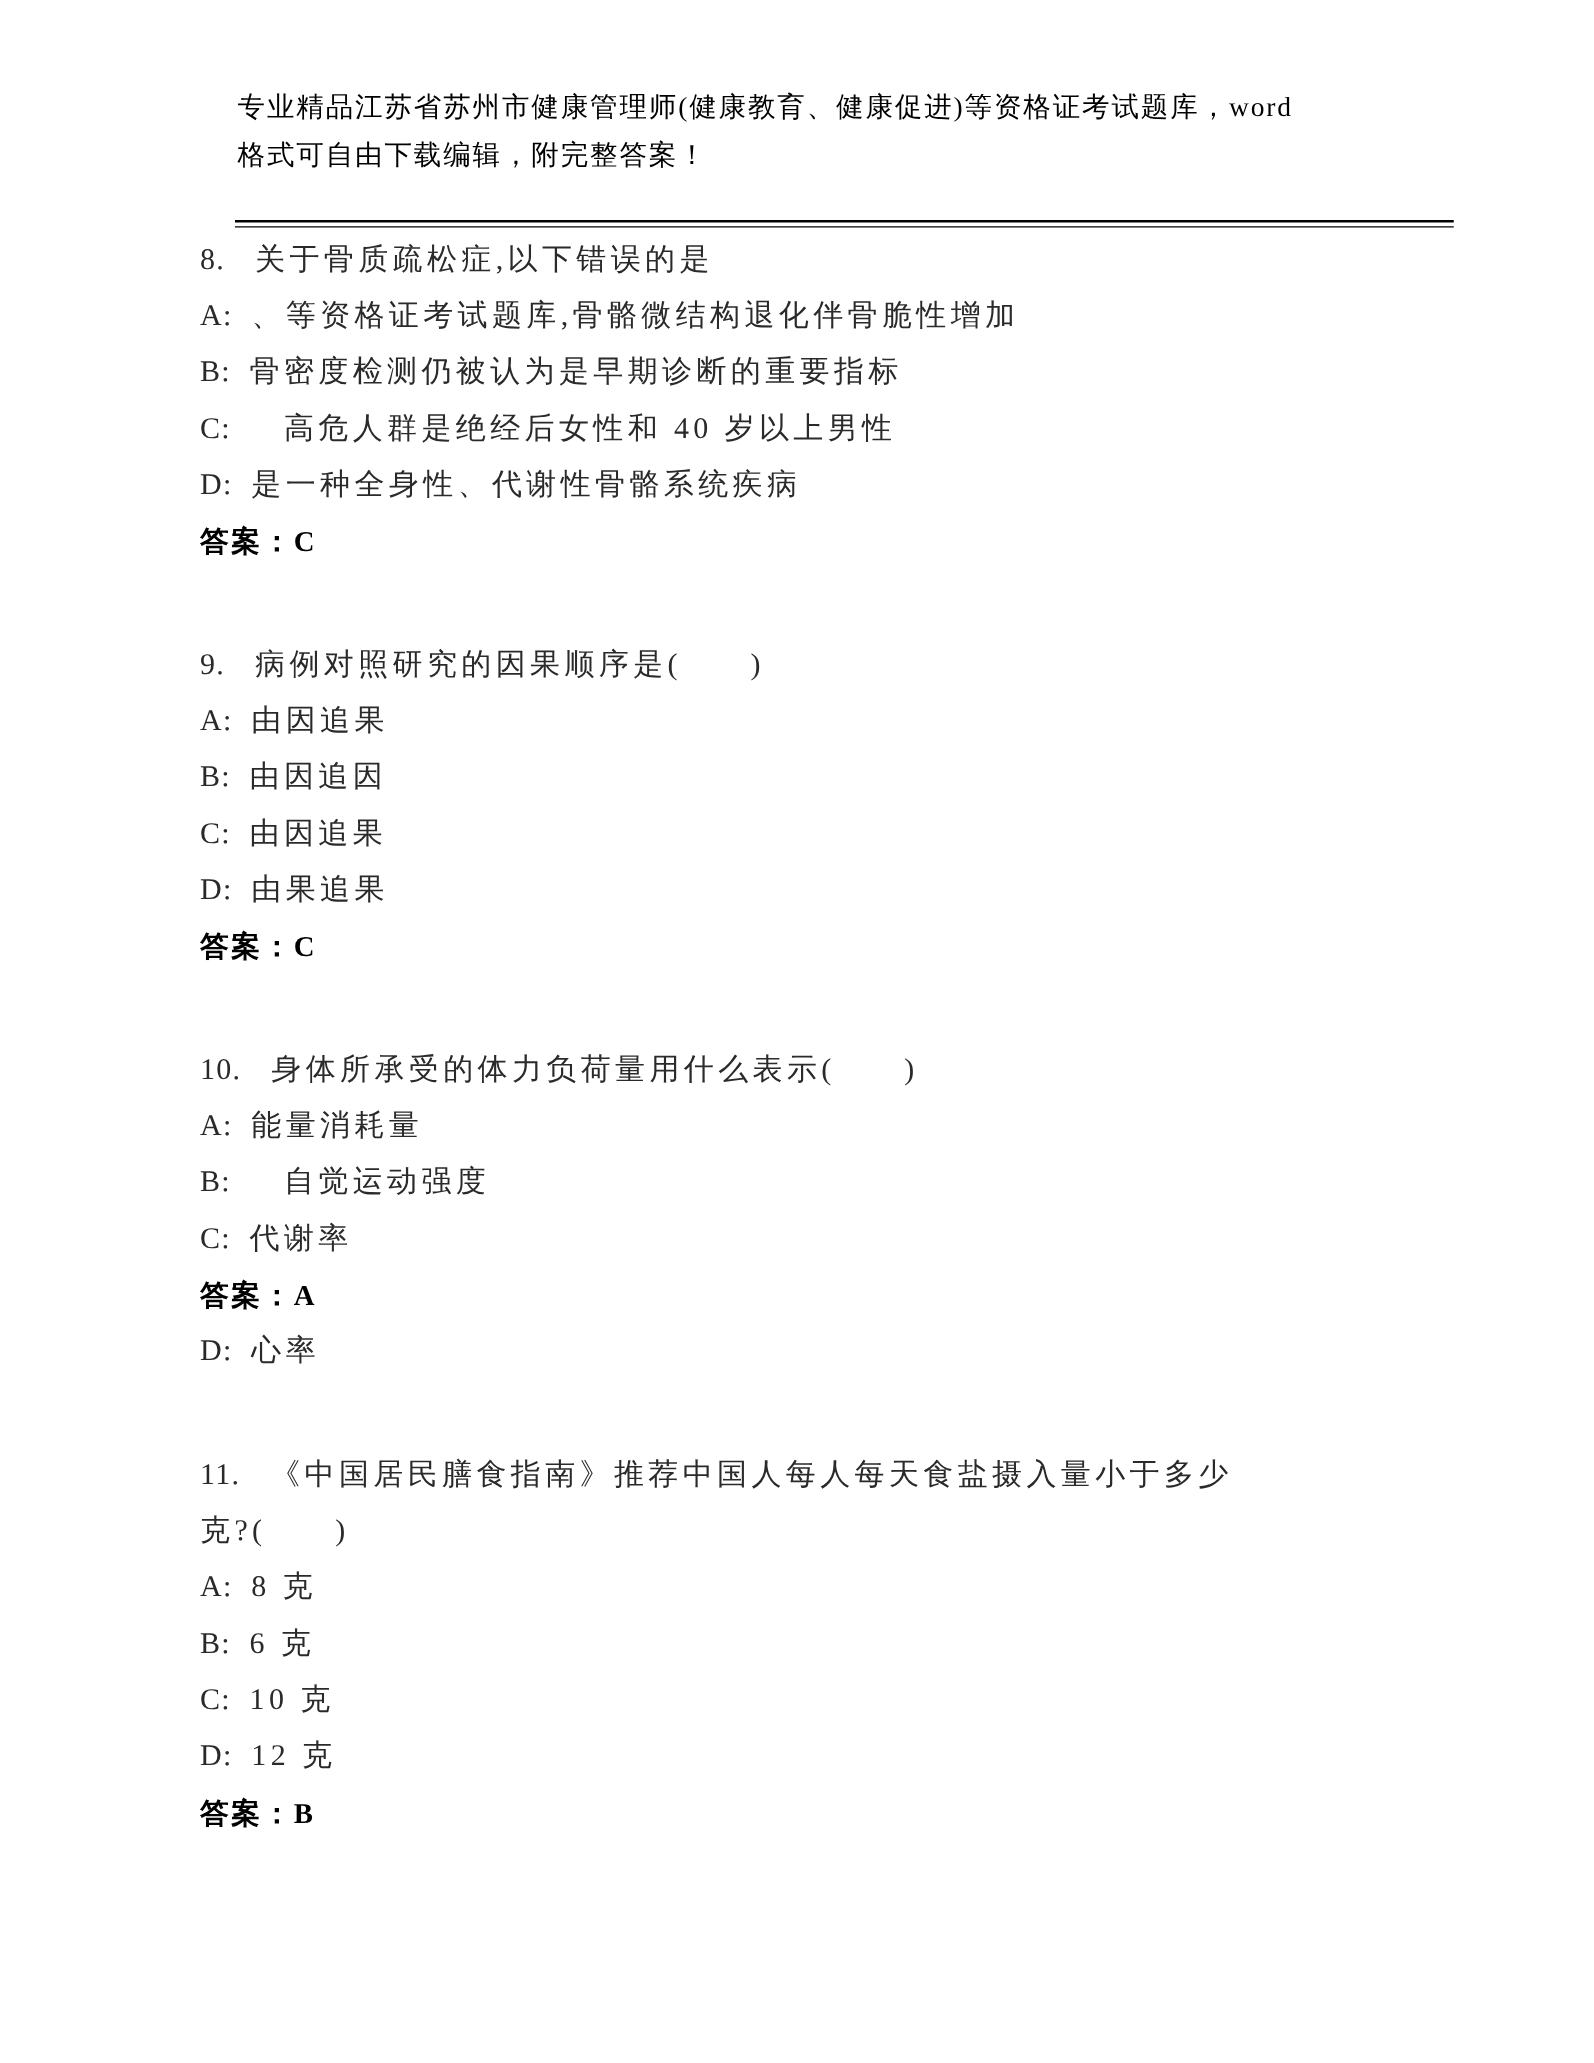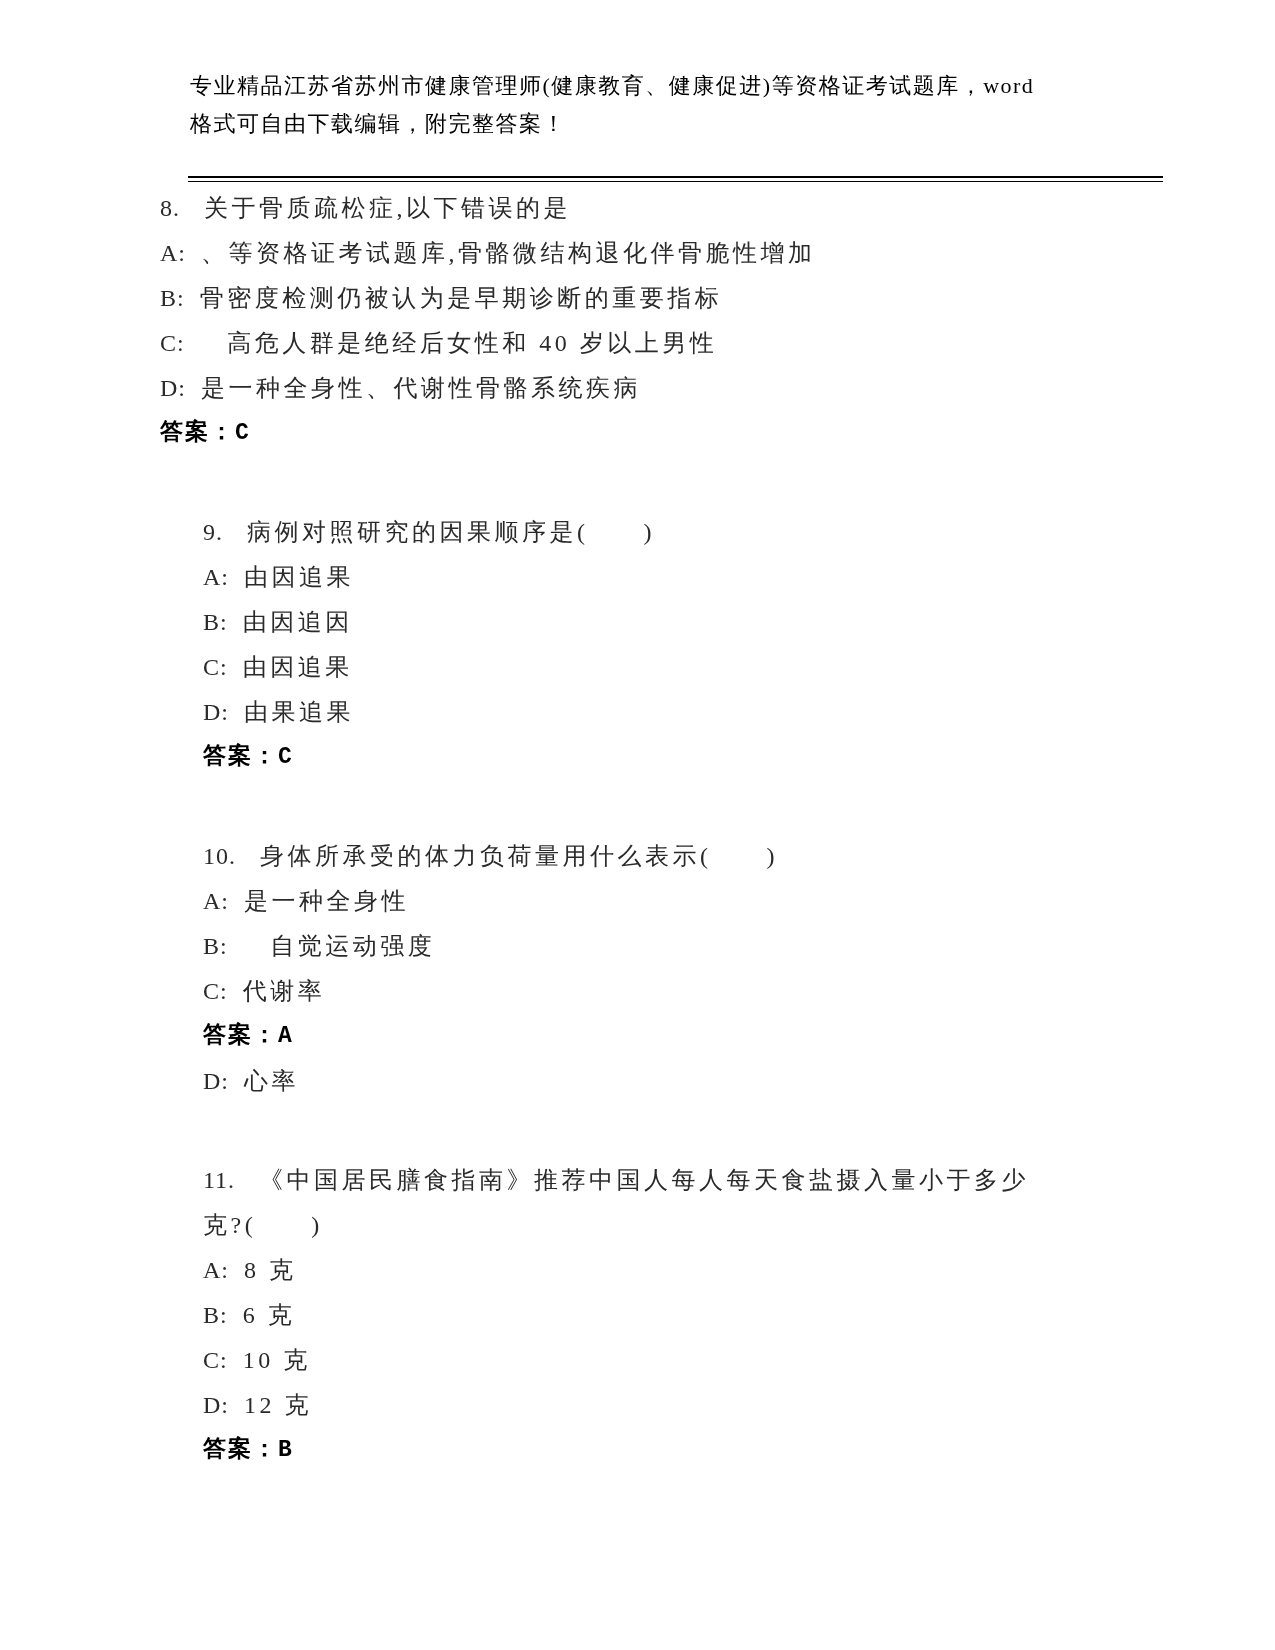--- a/index.html
+++ b/index.html
@@ -63,7 +63,7 @@
   }
   .answer-line {
     font-weight: 700;
-    font-family: Liberation Mono, monospace;
+    font-family: Liberation Serif, serif;
     color: #000000;
     font-size: 23px;
     letter-spacing: 2px;

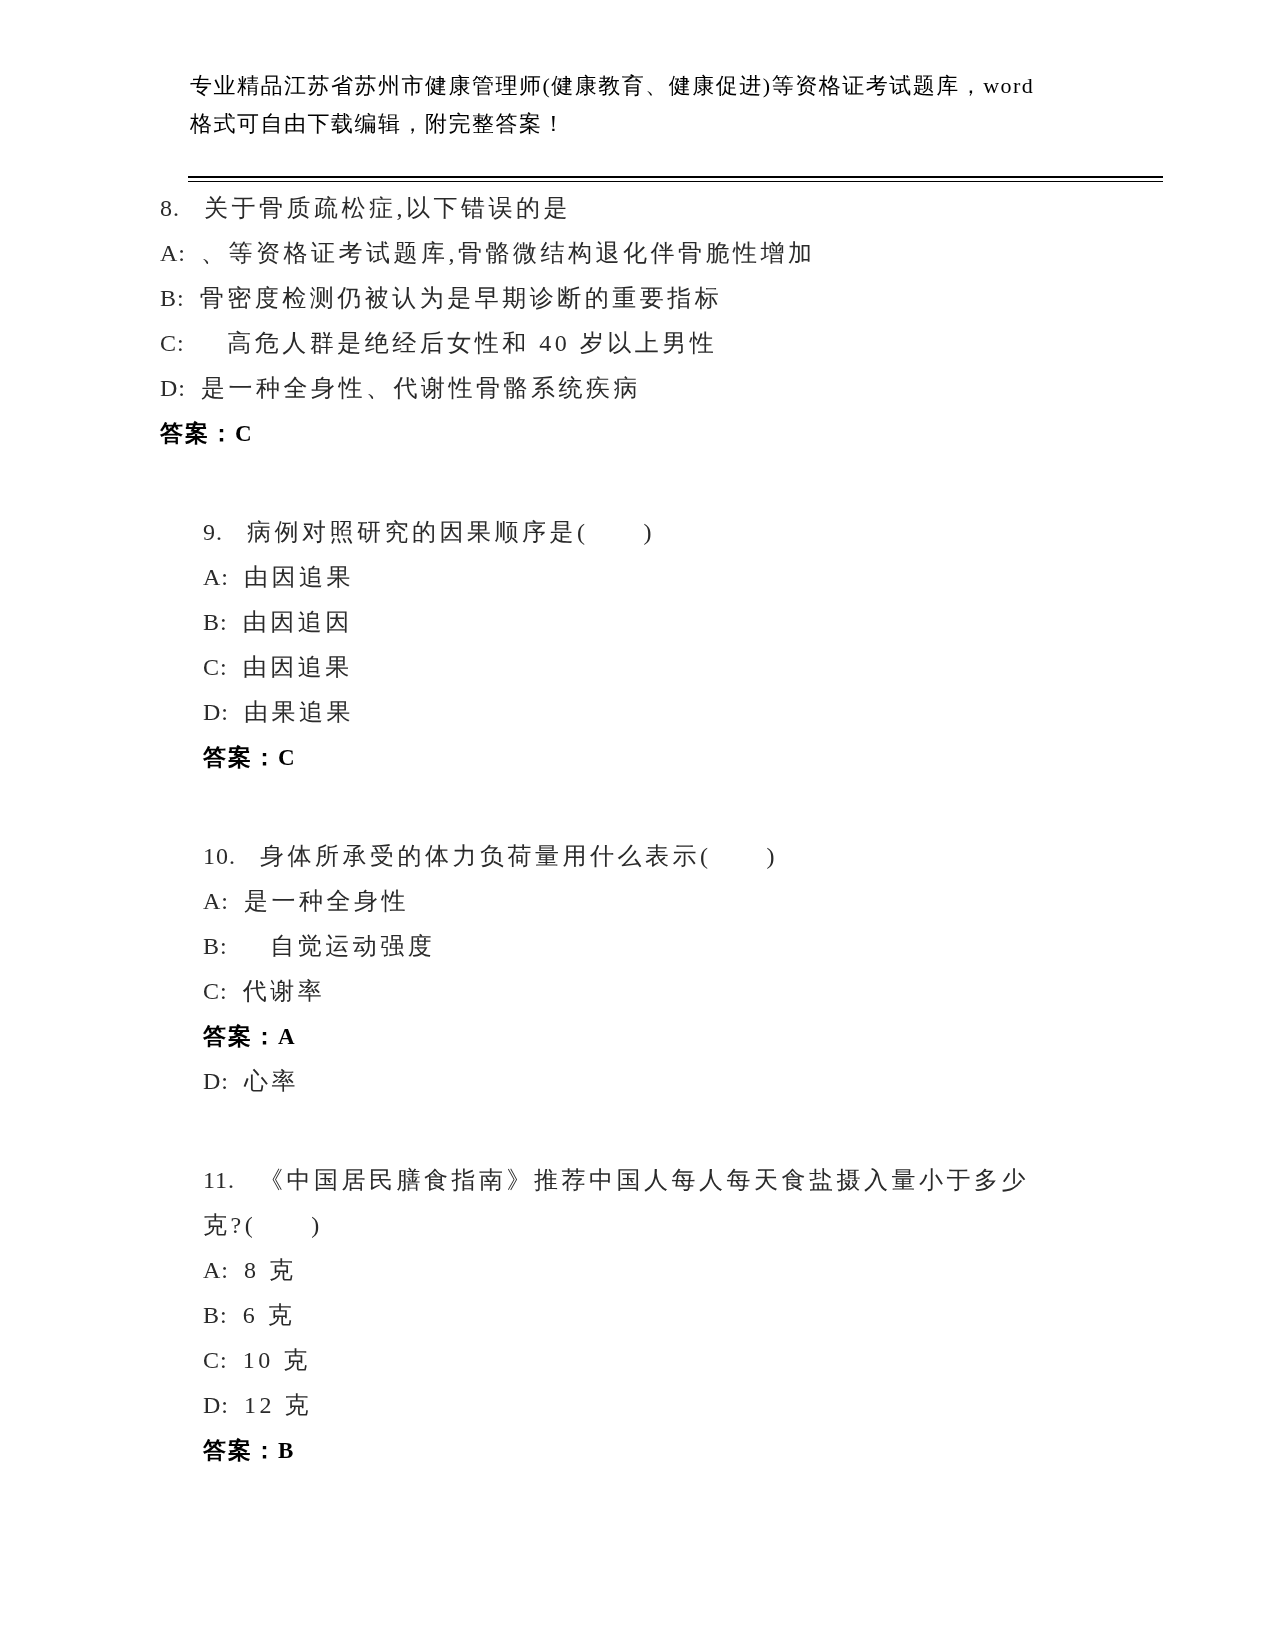--- a/index.html
+++ b/index.html
@@ -59,7 +59,6 @@
   }
   .question-block + .question-block {
     margin-top: 54px;
-    margin-left: 43px;
   }
   .answer-line {
     font-weight: 700;

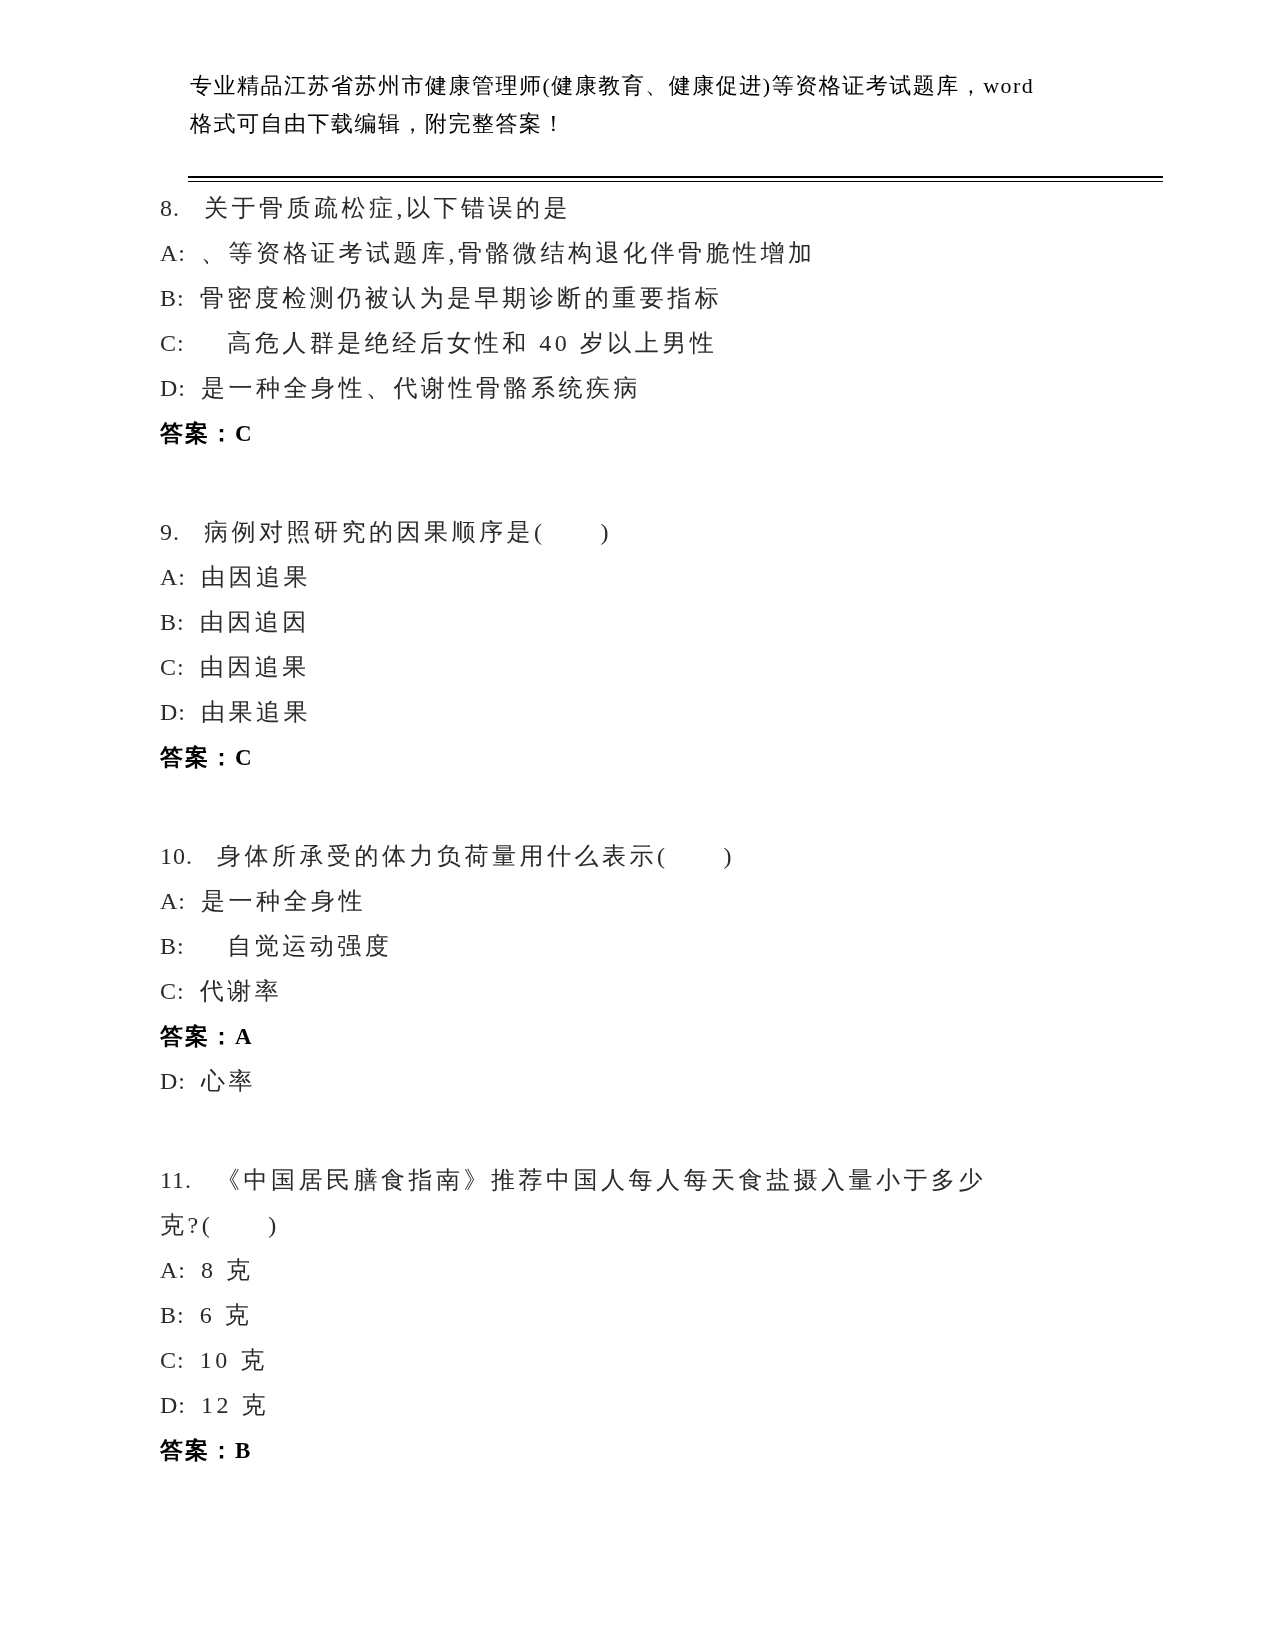--- a/index.html
+++ b/index.html
@@ -97,7 +97,7 @@
     </div>
     <div class="question-block">
       <div class="line q-line"><span class="q-num">10.</span><span class="q-text">身体所承受的体力负荷量用什么表示(　　)</span></div>
-      <div class="line opt-line"><span class="opt-label">A:</span><span class="opt-text">是一种全身性</span></div>
+      <div class="line opt-line"><span class="opt-label">A:</span><span class="opt-text">能量消耗量</span></div>
       <div class="line opt-line"><span class="opt-label">B:</span><span class="opt-text">　自觉运动强度</span></div>
       <div class="line opt-line"><span class="opt-label">C:</span><span class="opt-text">代谢率</span></div>
       <div class="line answer-line"><span class="answer-label">答案：</span><span class="answer-value">A</span></div>

